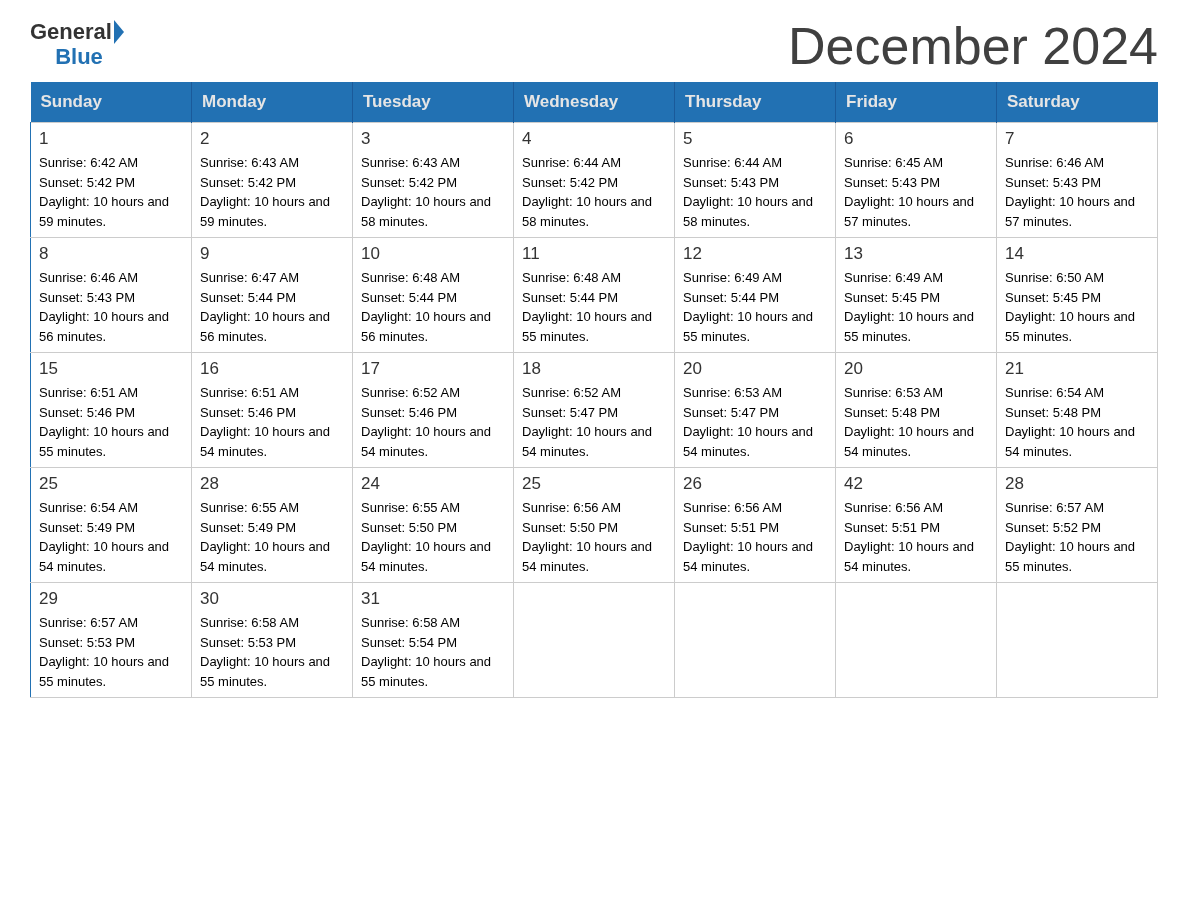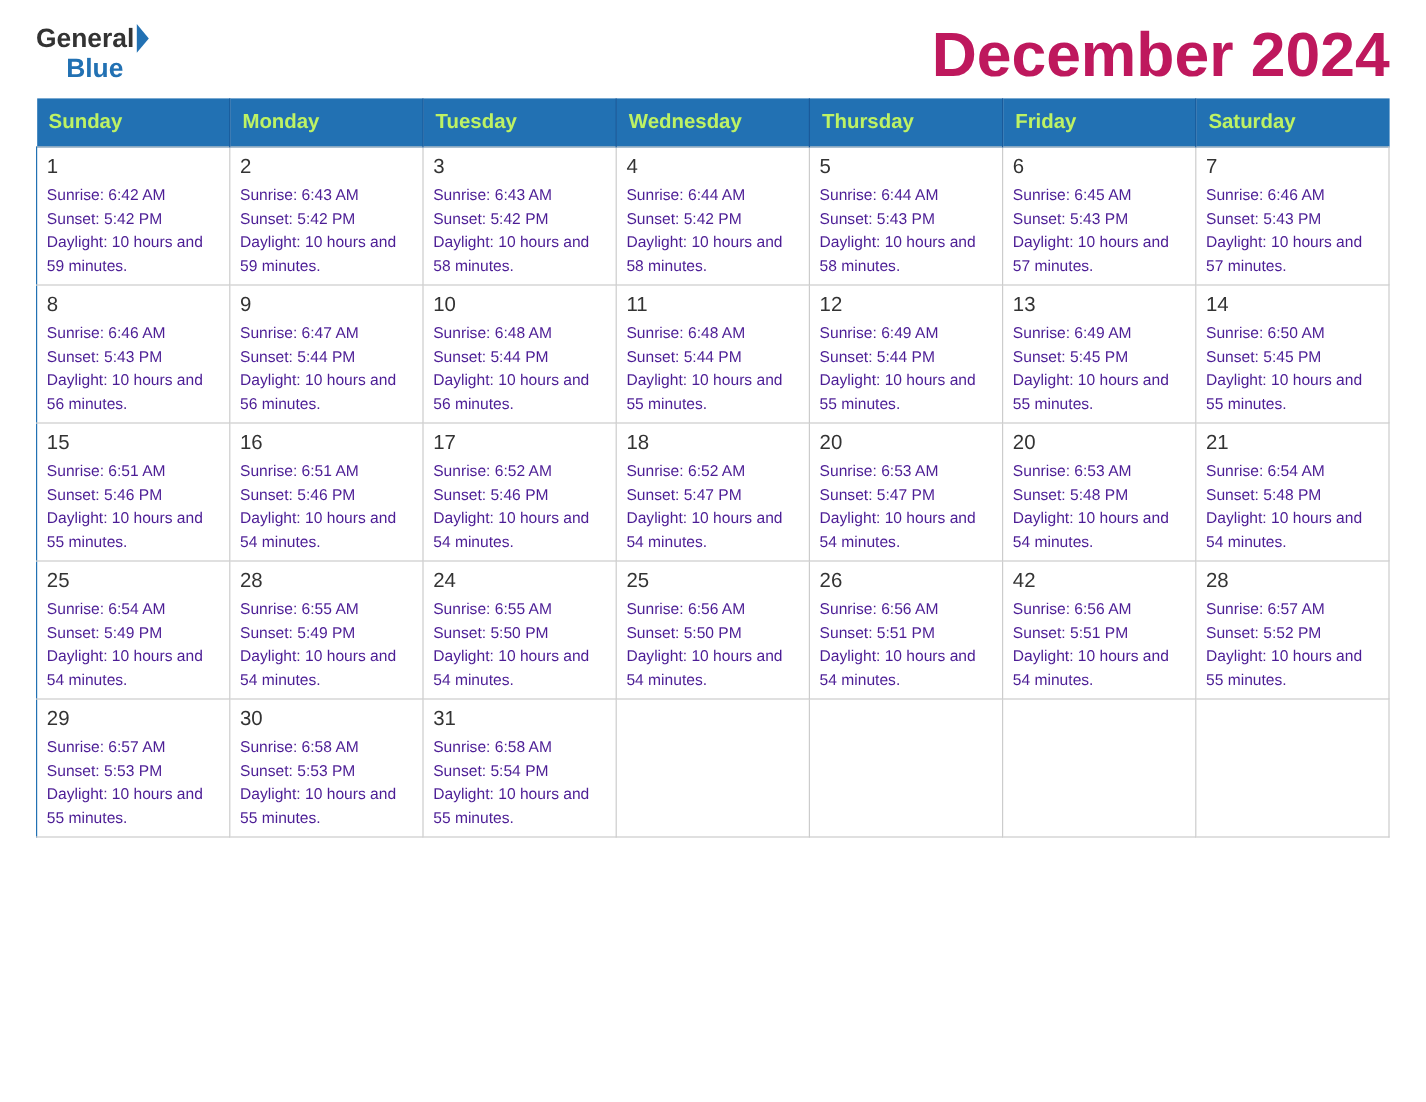--- a/index.html
+++ b/index.html
@@ -57,8 +57,8 @@
 
     .month-title {
       font-size: 52px;
-      font-weight: bold;
-      color: #be185d;
+      font-weight: normal;
+      color: #404040;
       line-height: 1;
     }
 

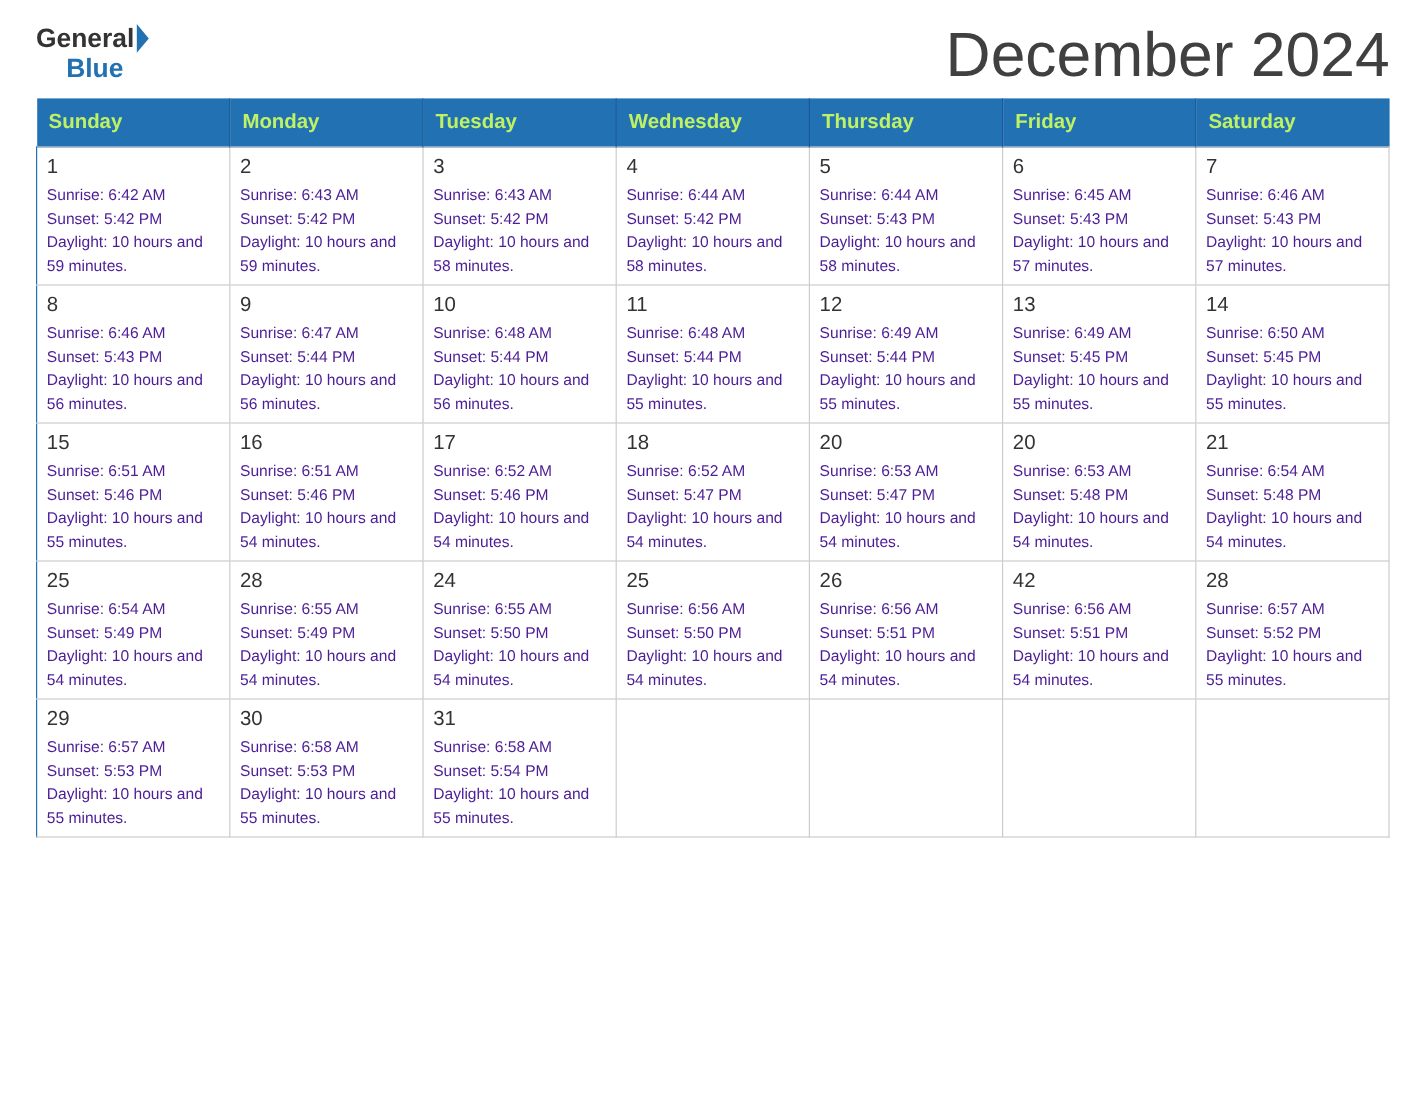--- a/index.html
+++ b/index.html
@@ -76,7 +76,7 @@
 
     .calendar-table thead tr th {
       background-color: #2271b3;
-      color: #bef264;
+      color: #e5e5e5;
       font-size: 17px;
       font-weight: bold;
       padding: 10px 10px;

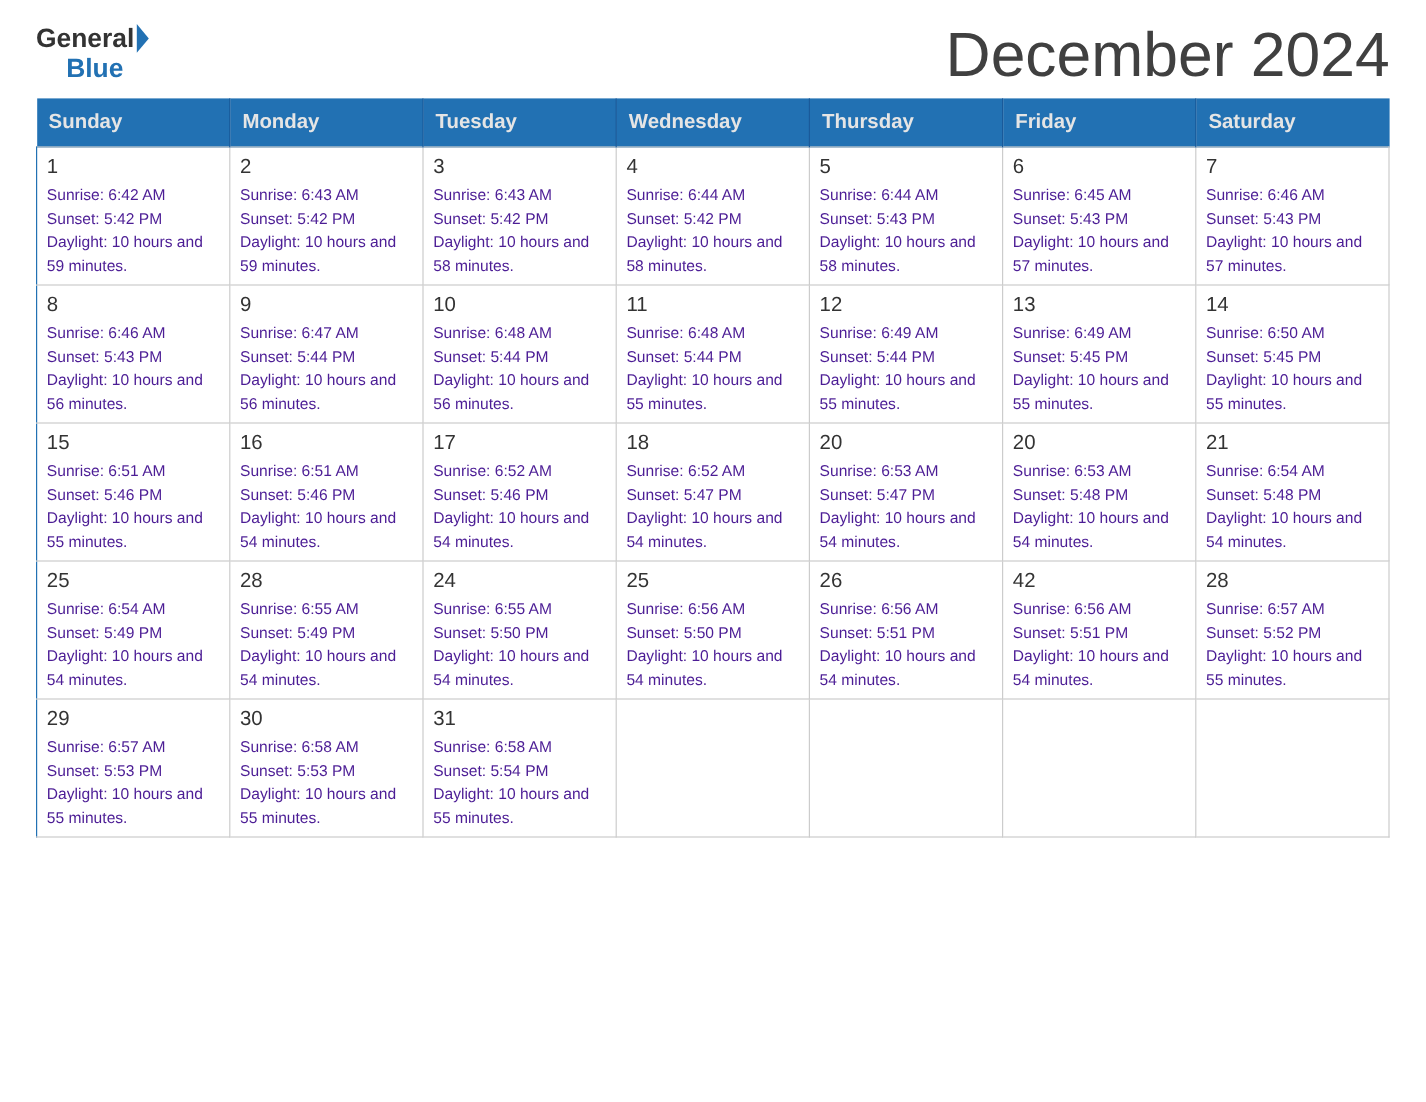--- a/index.html
+++ b/index.html
@@ -108,7 +108,7 @@
 
     .day-info {
       font-size: 13px;
-      color: #4c1d95;
+      color: #000000;
       line-height: 1.5;
     }
 

